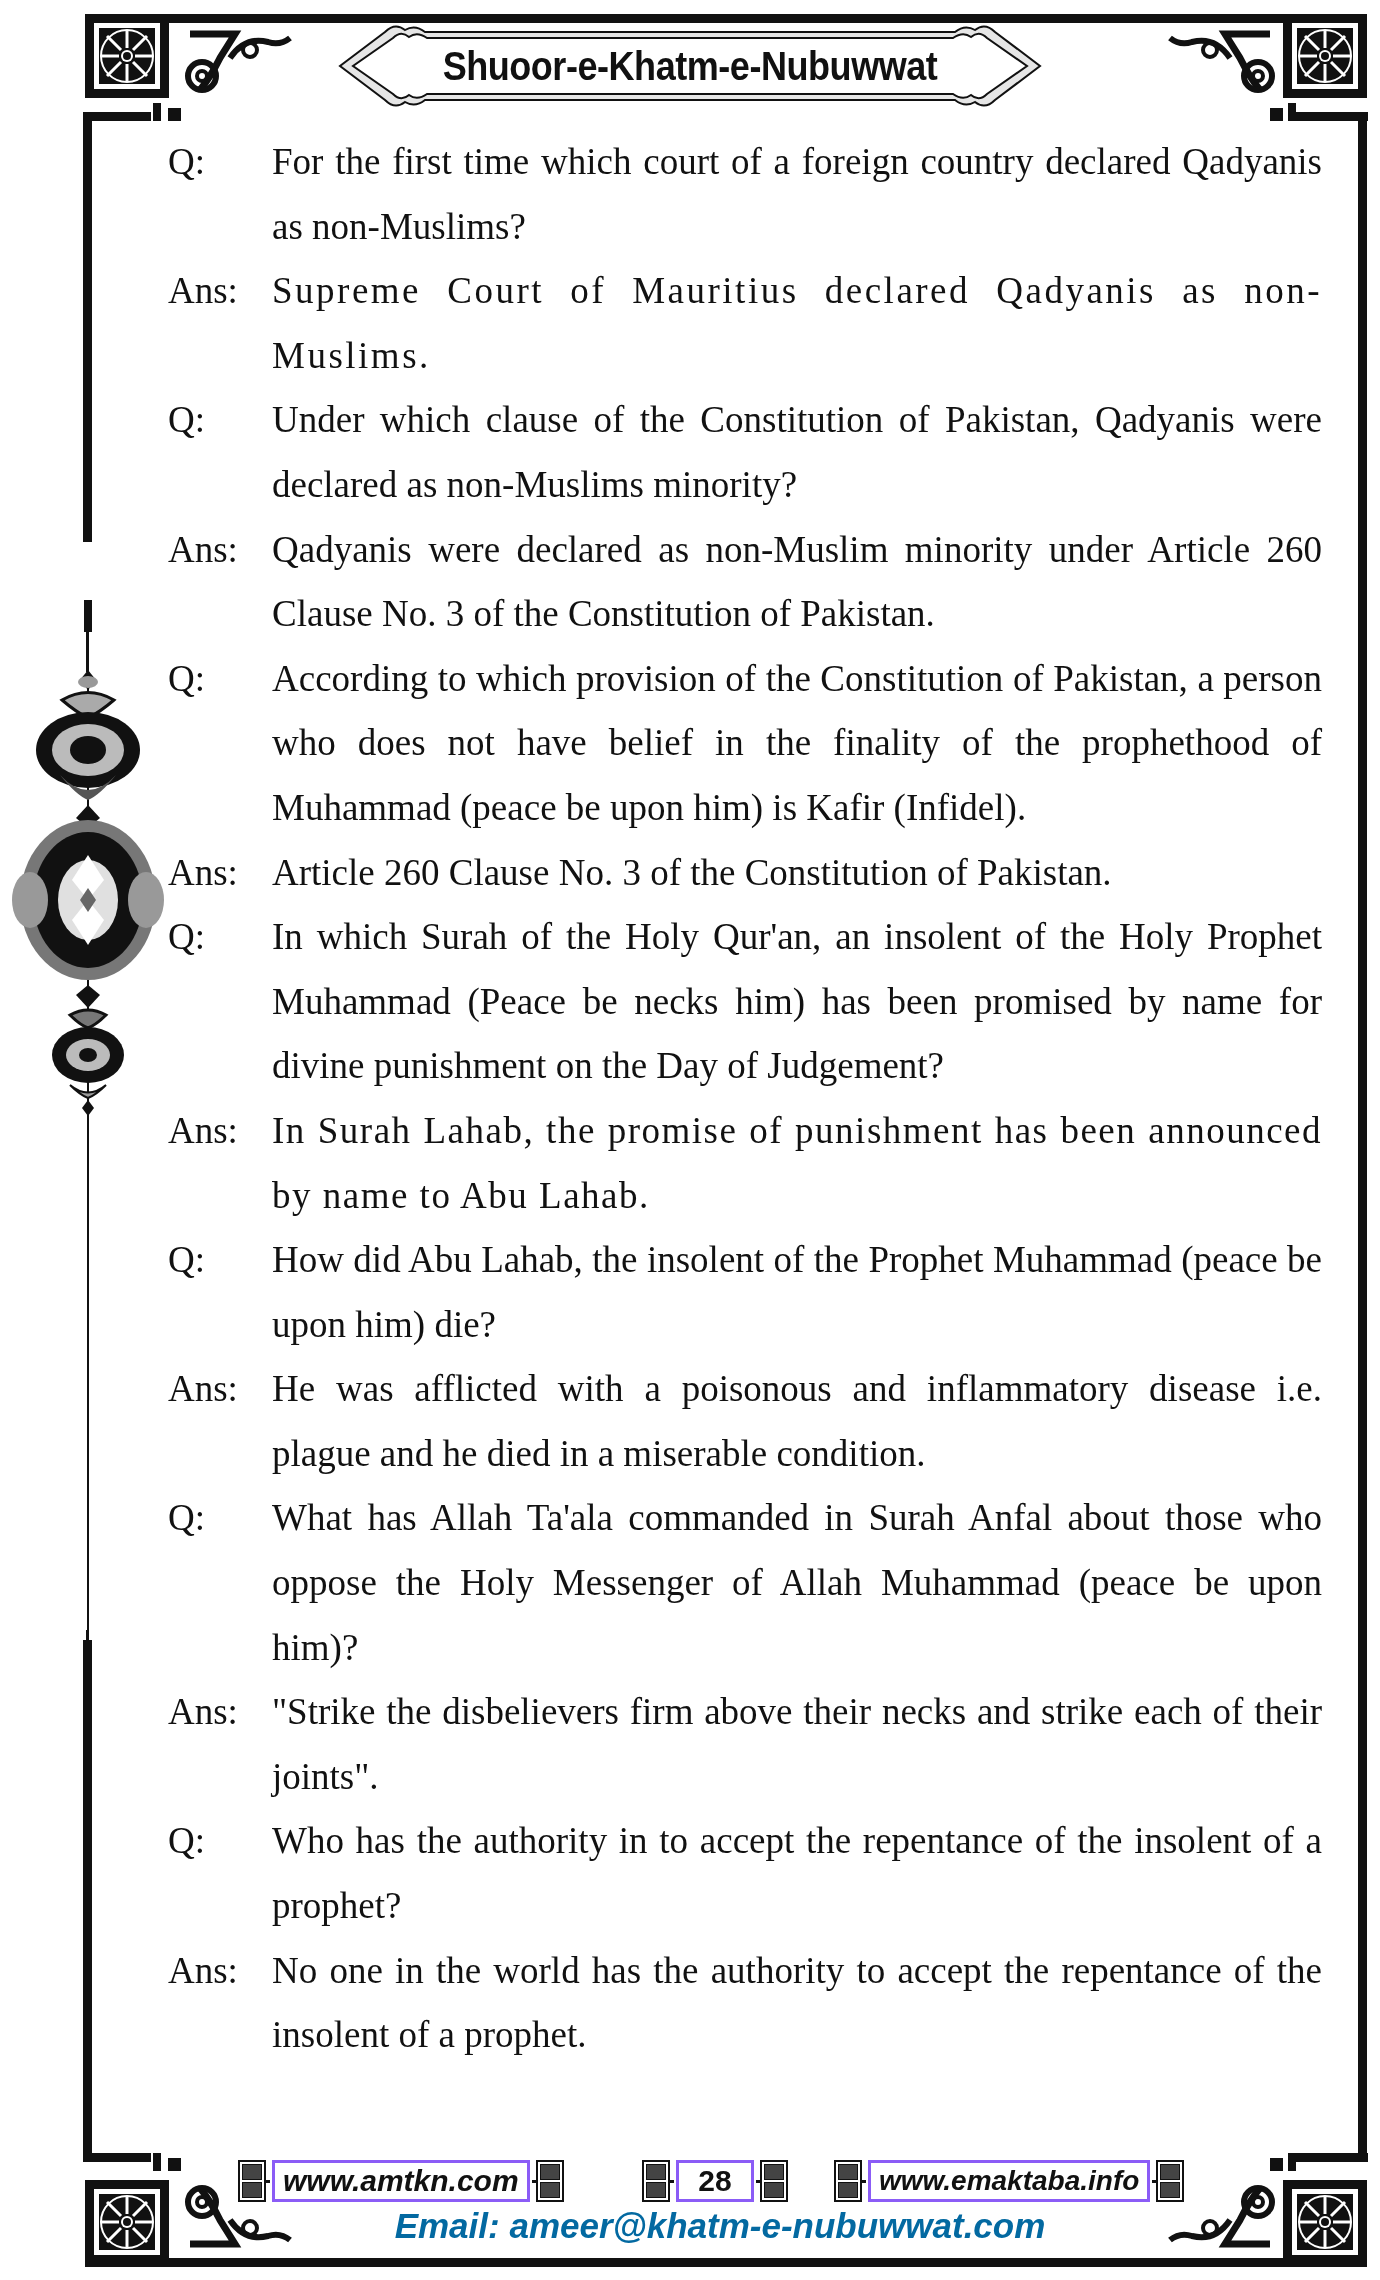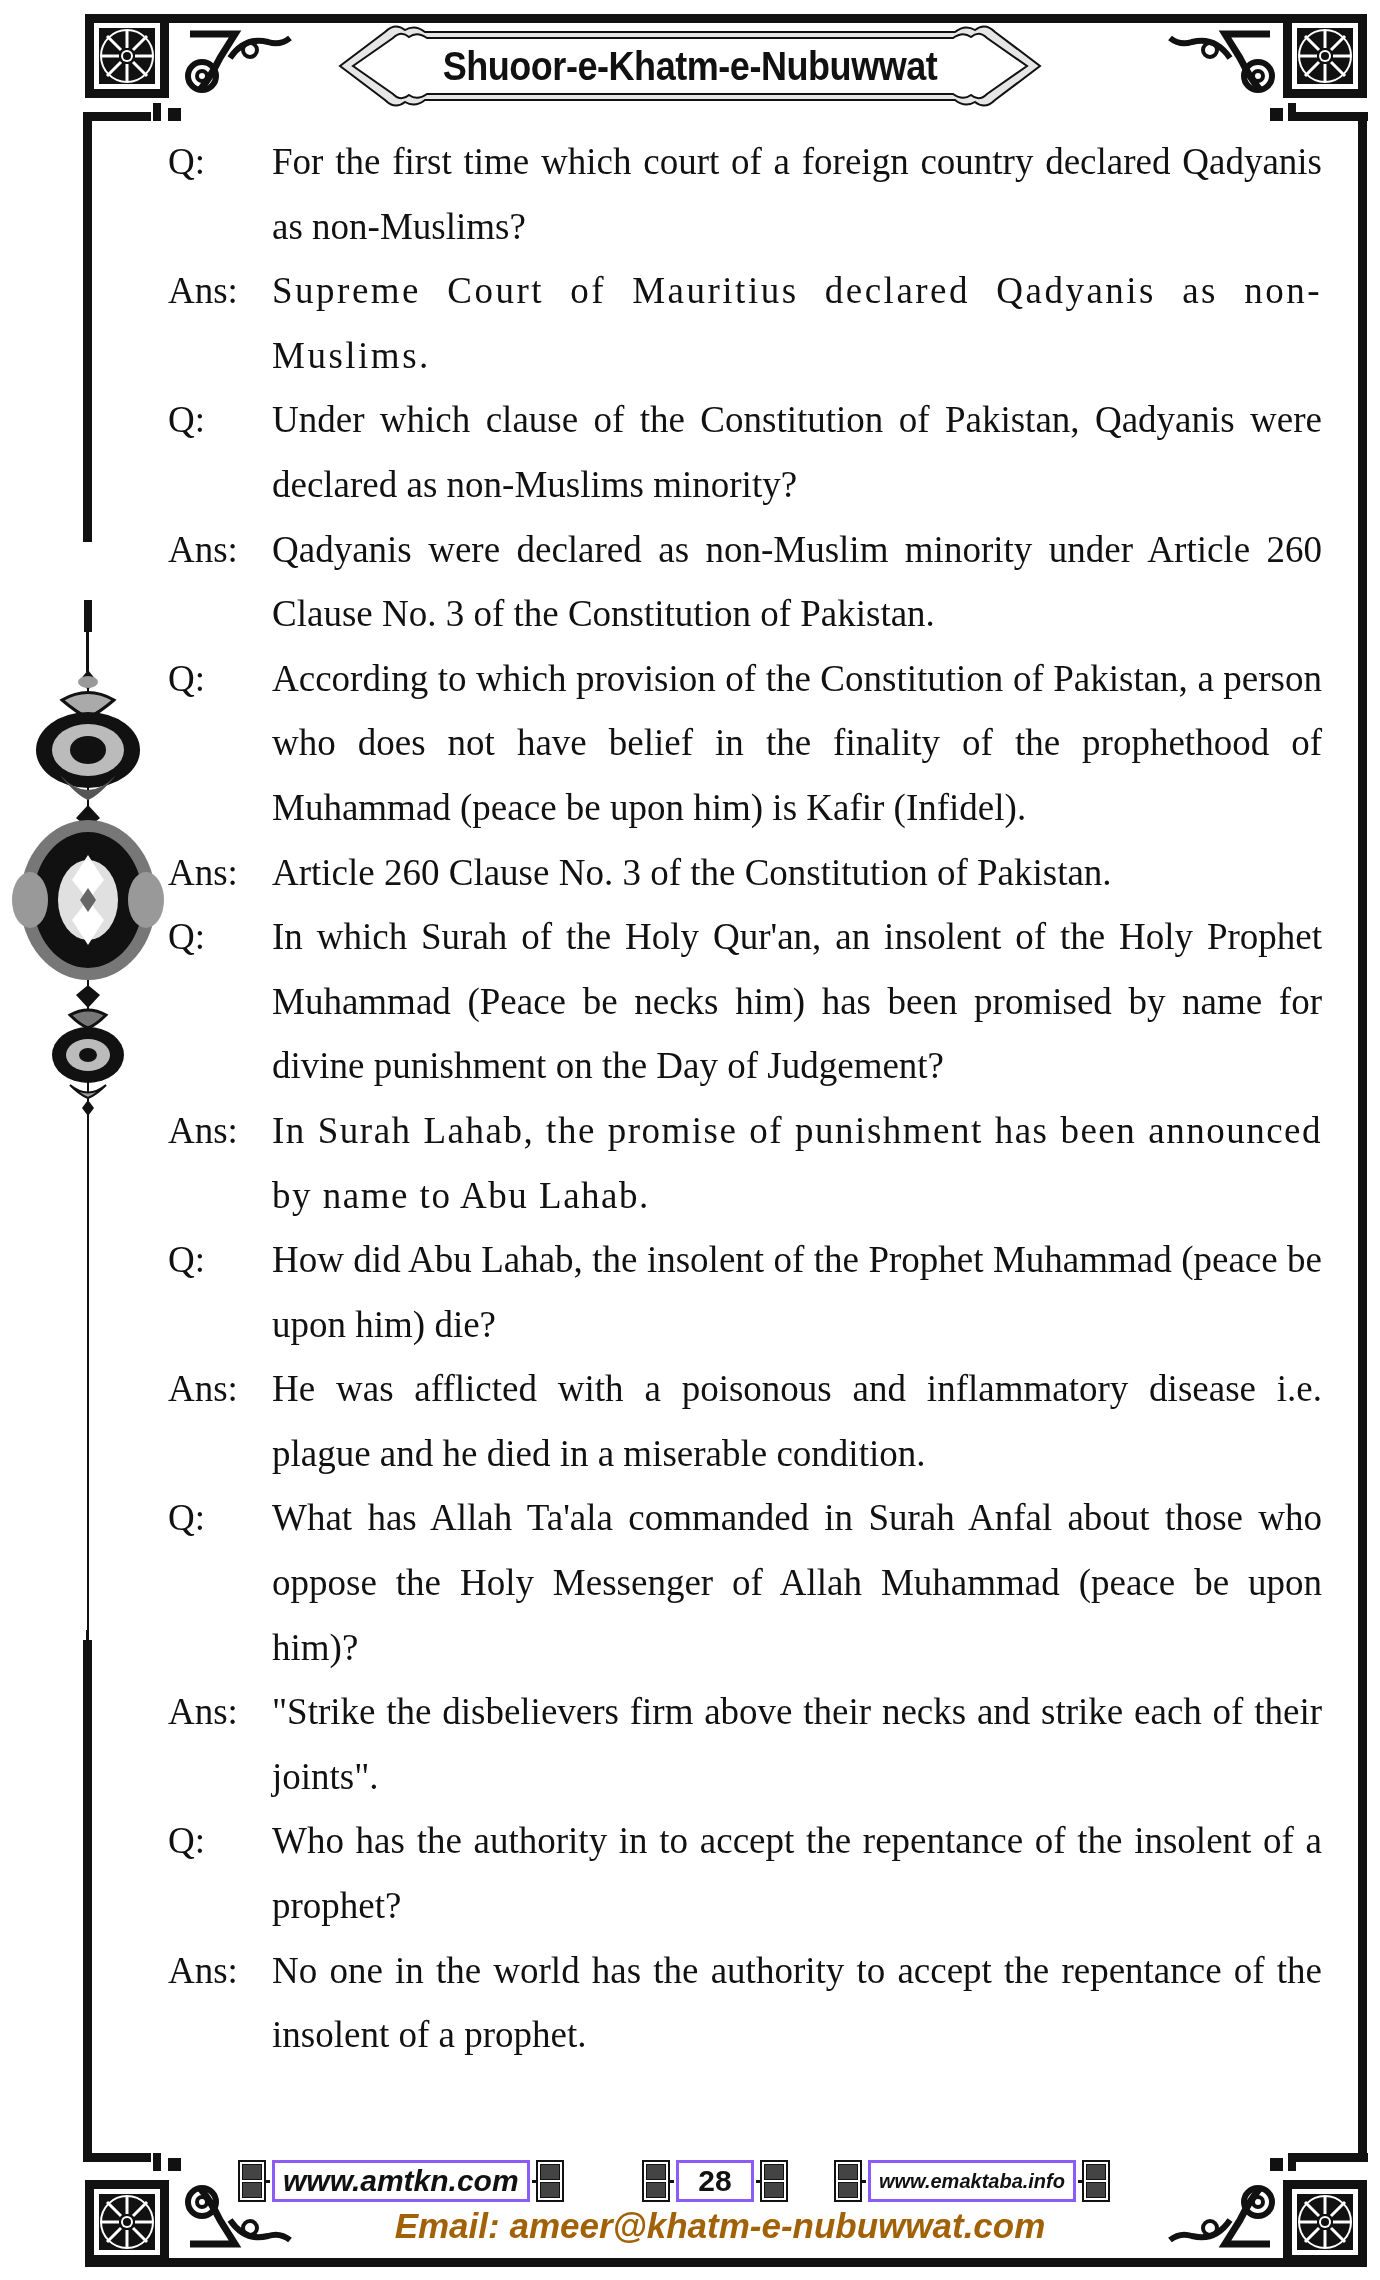--- a/index.html
+++ b/index.html
@@ -314,7 +314,7 @@
       <span></span>
     </div>
   <div class="fconn"></div>
-  <div class="fbox" style="font-size:20px;">www.emaktaba.info</div>
+  <div class="fbox" style="font-size:28px;">www.emaktaba.info</div>
   <div class="fconn"></div>
   <div class="ftile">
       <span></span>

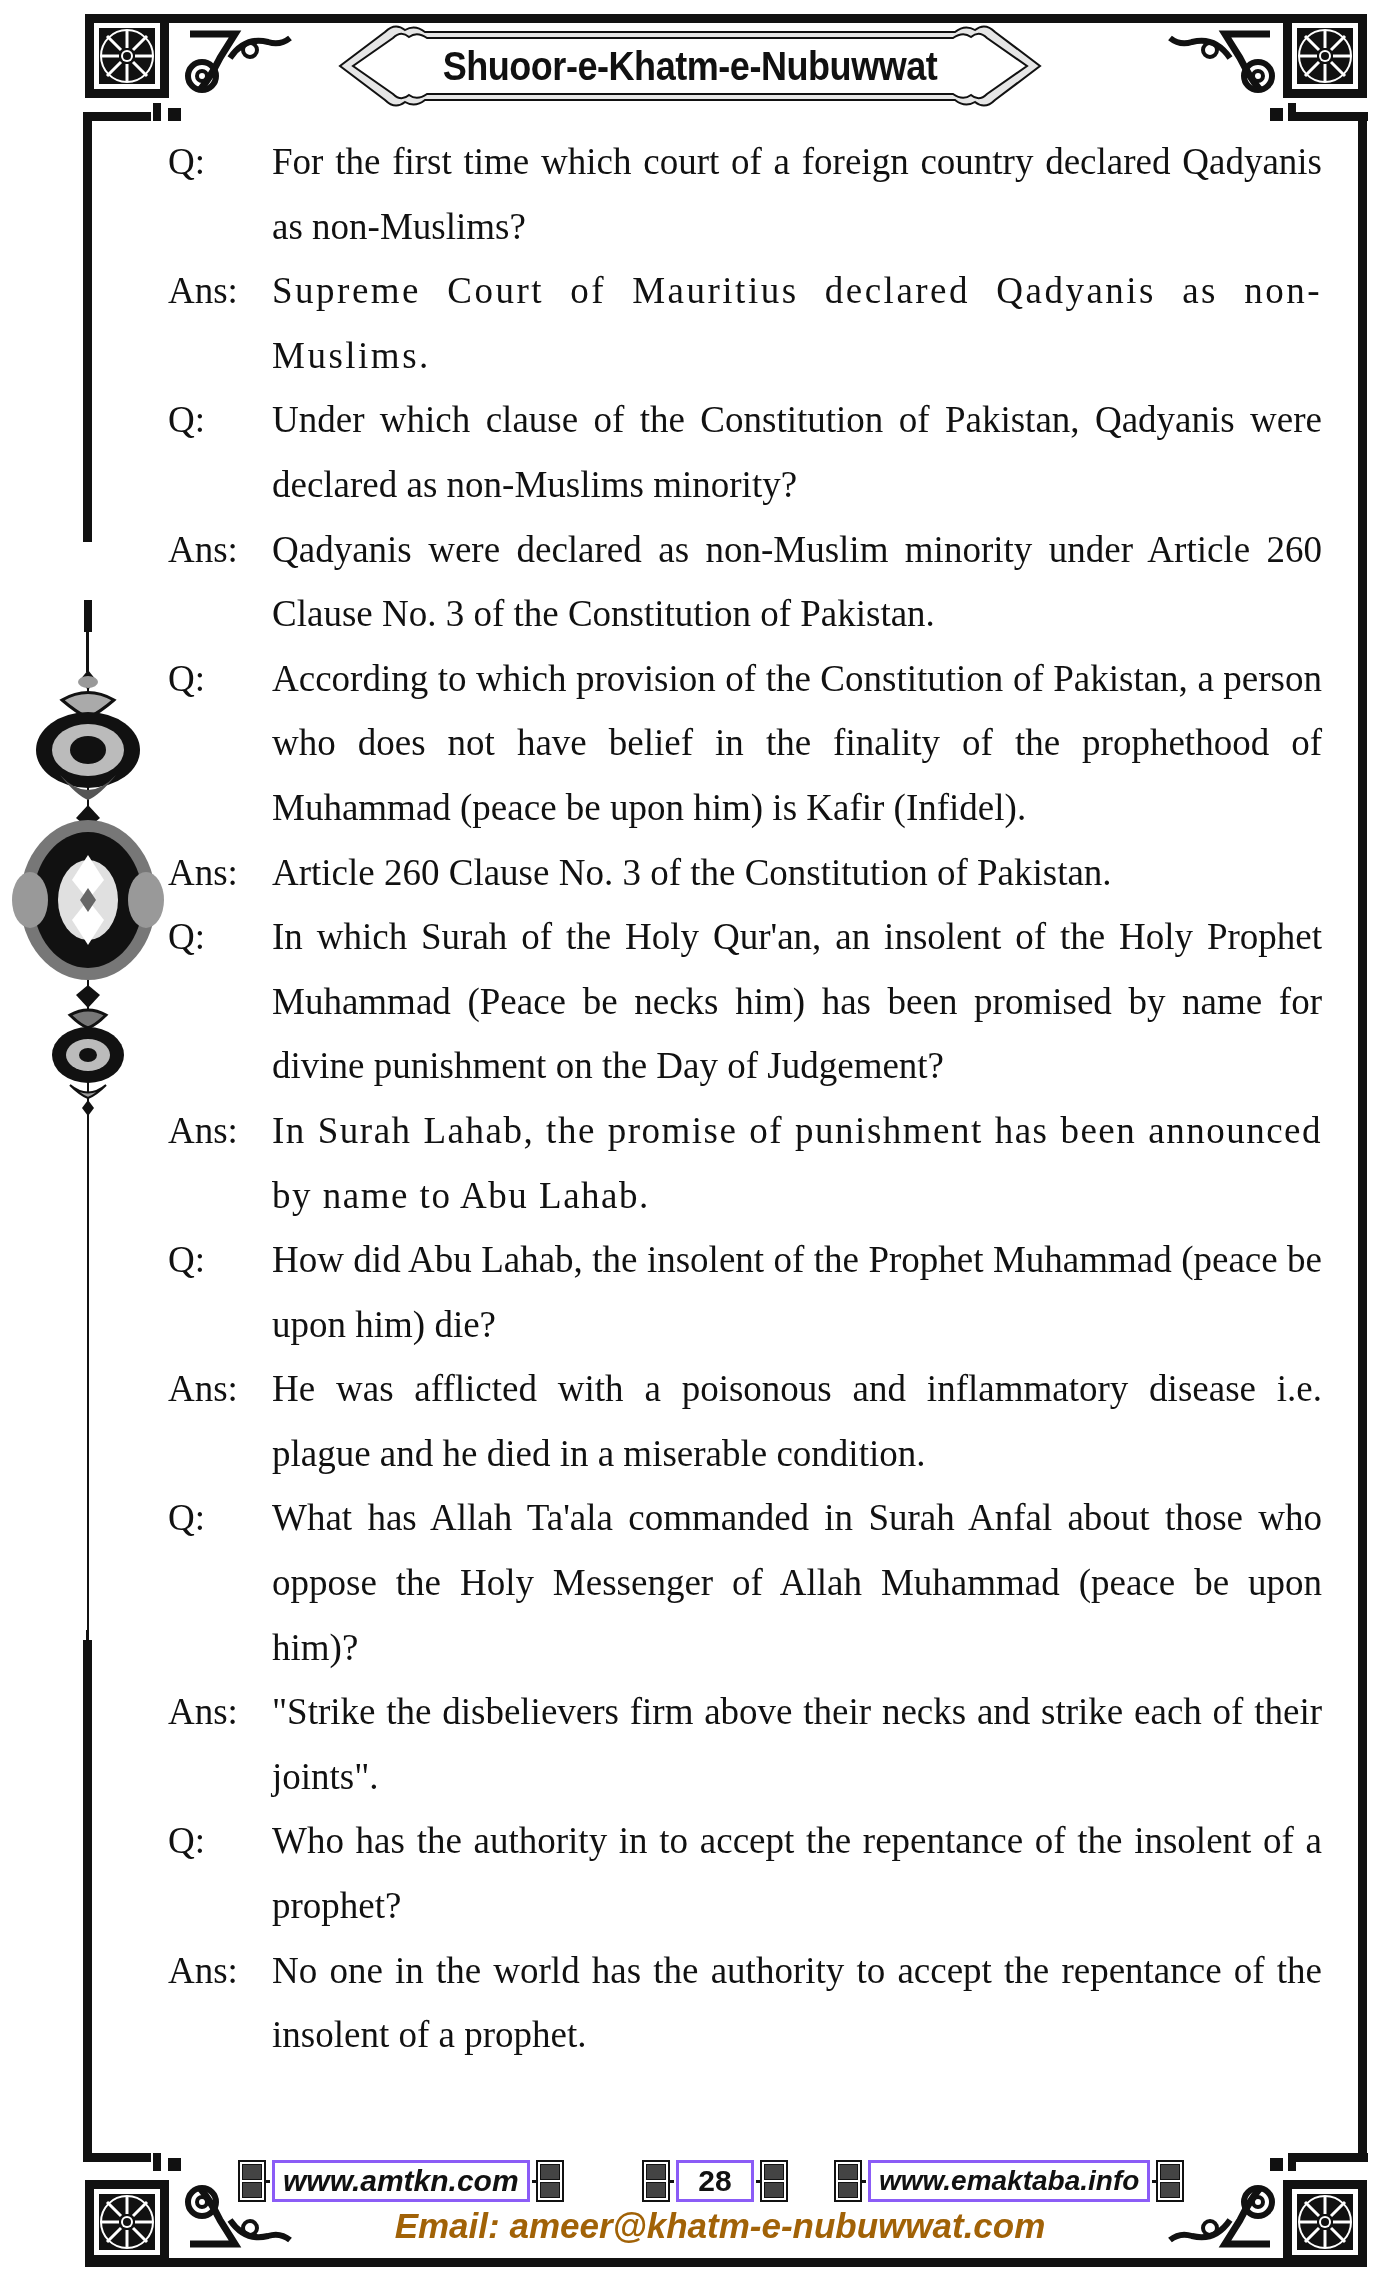--- a/index.html
+++ b/index.html
@@ -32,7 +32,7 @@
     font-family:"Liberation Sans", sans-serif; font-weight:bold; font-style:italic; font-size:30px; color:#111; margin:0 2px; }
   .fconn { width:4px; align-self:center; height:3px; background:#111; }
   .email { position:absolute; left:360px; top:2206px; width:720px; text-align:center; font-family:"Liberation Sans", sans-serif;
-    font-weight:bold; font-style:italic; font-size:35px; color:#a16207; }
+    font-weight:bold; font-style:italic; font-size:35px; color:#0369a1; }
 
   .ornament { position:absolute; left:0; top:600px; width:200px; height:1100px; }
 </style>

